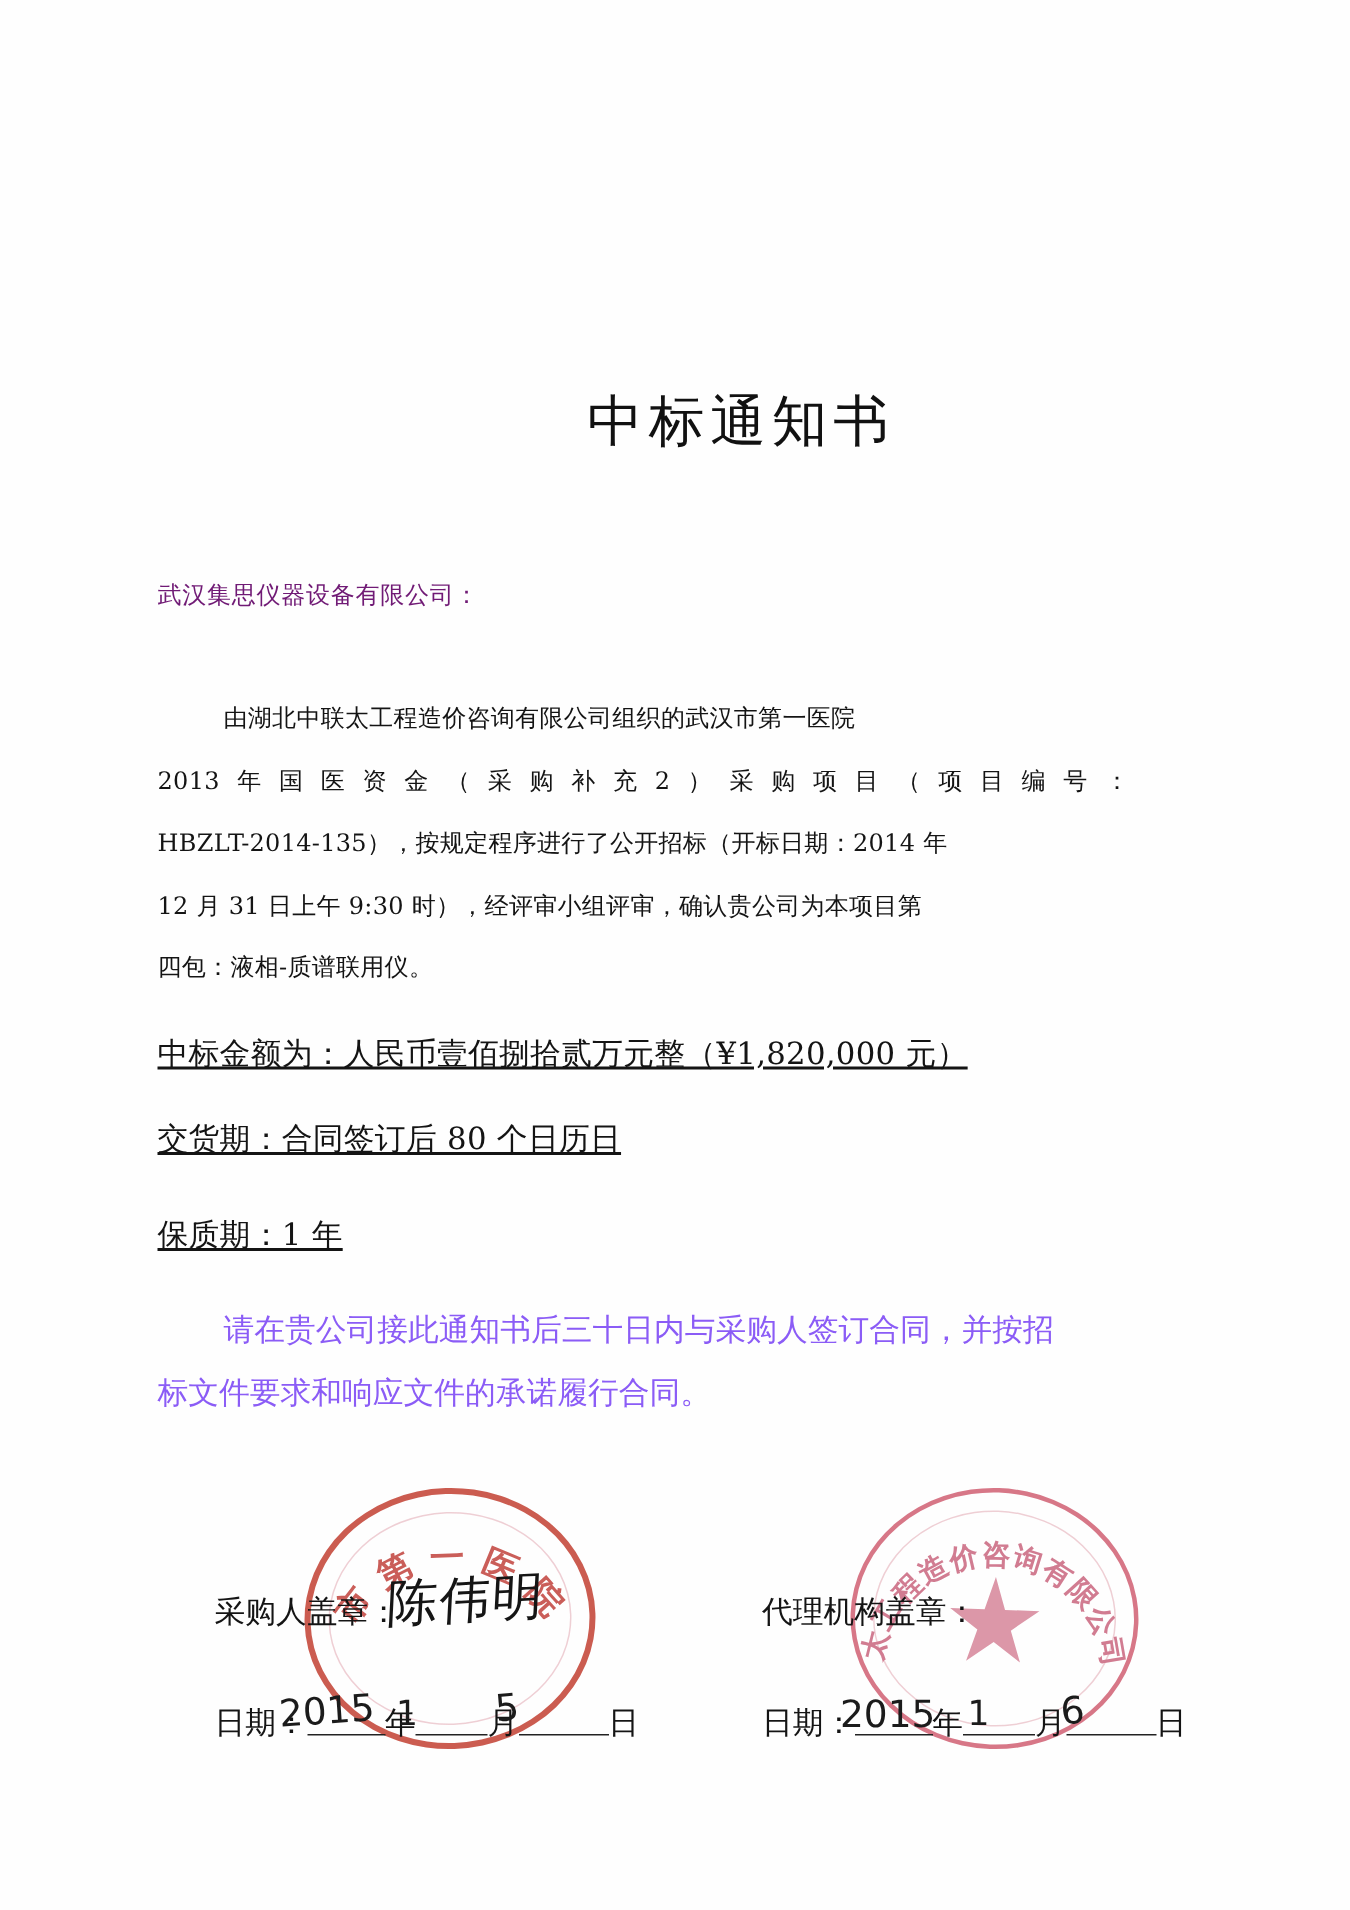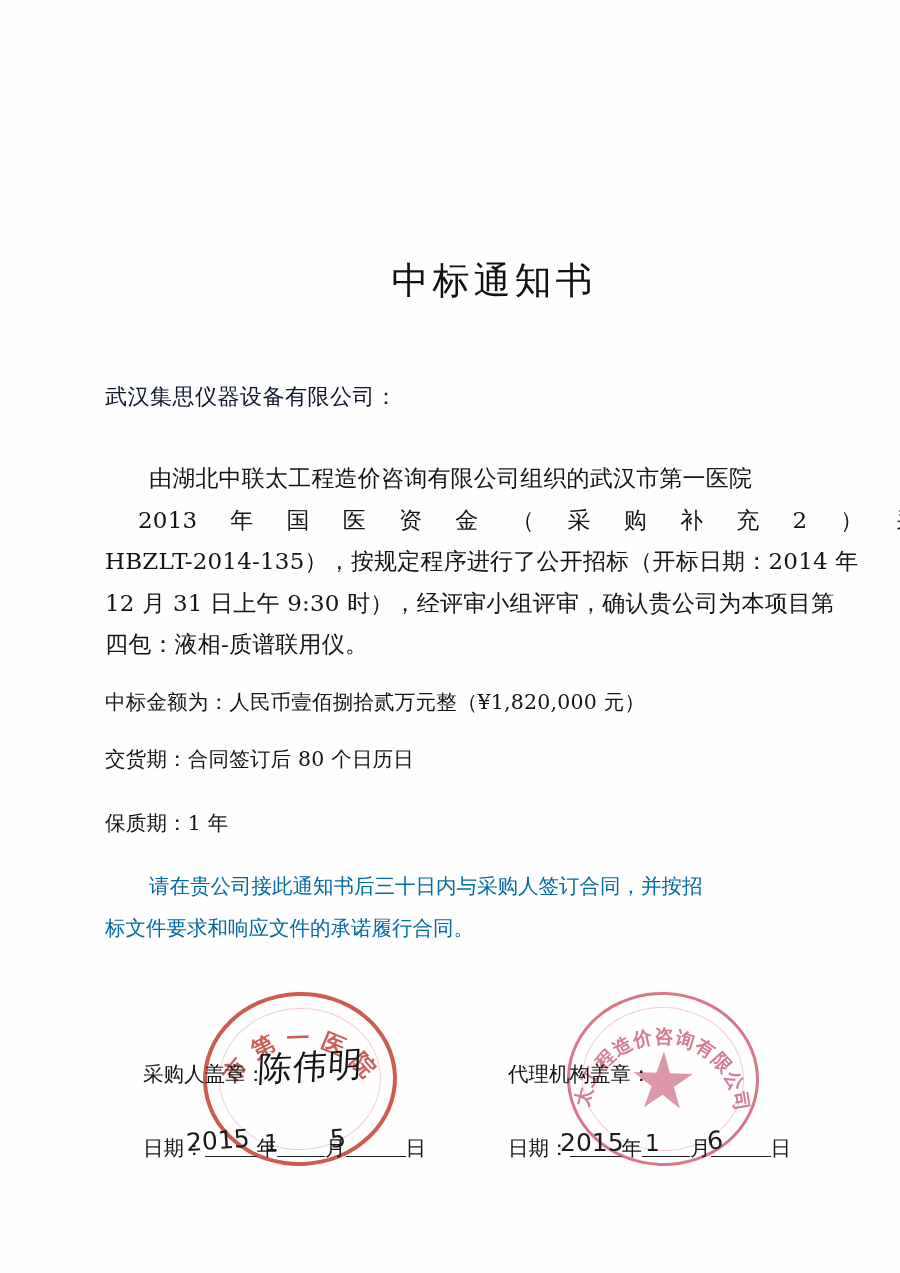--- a/index.html
+++ b/index.html
@@ -47,10 +47,10 @@
   }
 
   .addressee {
-    font-size: 22px;
+    font-size: 16px;
     line-height: 30px;
     letter-spacing: 0.5px;
-    color: #0f172a;
+    color: #701a75;
     margin-bottom: 46px;
   }
 

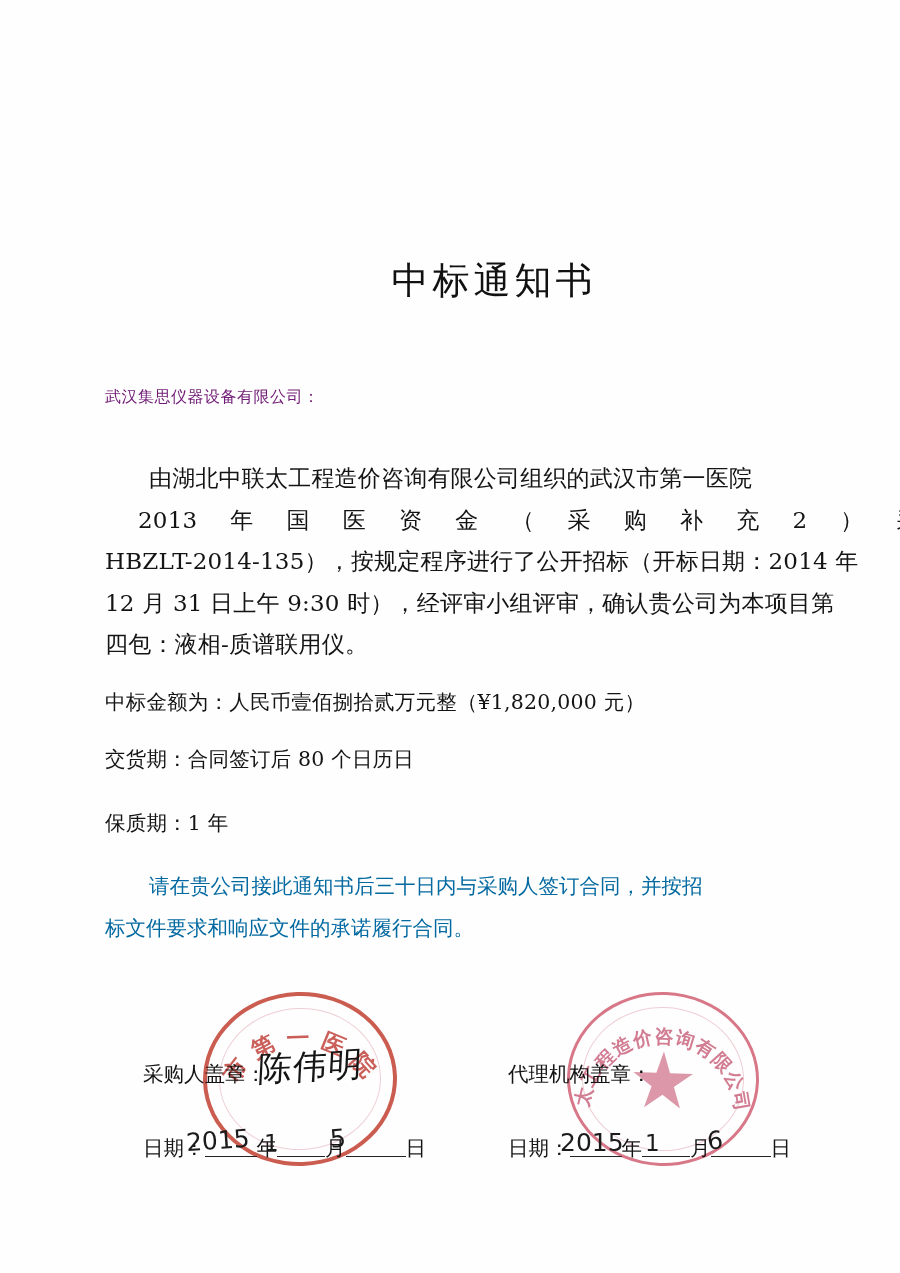--- a/index.html
+++ b/index.html
@@ -55,7 +55,7 @@
   }
 
   .para {
-    font-size: 23px;
+    font-size: 16px;
     line-height: 41.5px;
     color: #141414;
     letter-spacing: 0.2px;

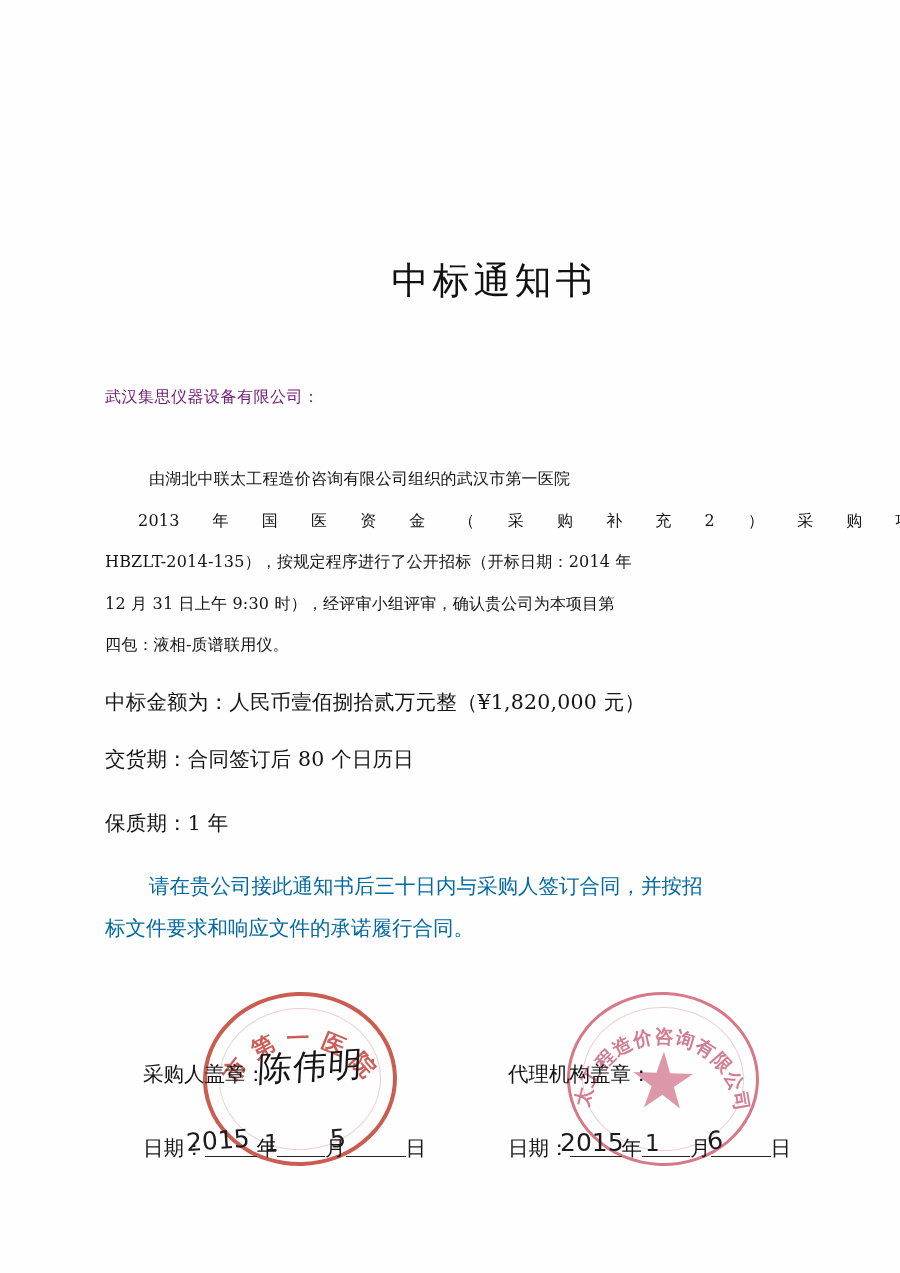--- a/index.html
+++ b/index.html
@@ -71,7 +71,6 @@
   }
   .para .line.justify > span {
     display: inline-block;
-    margin-left: 33px;
   }
   .indent {
     display: inline-block;

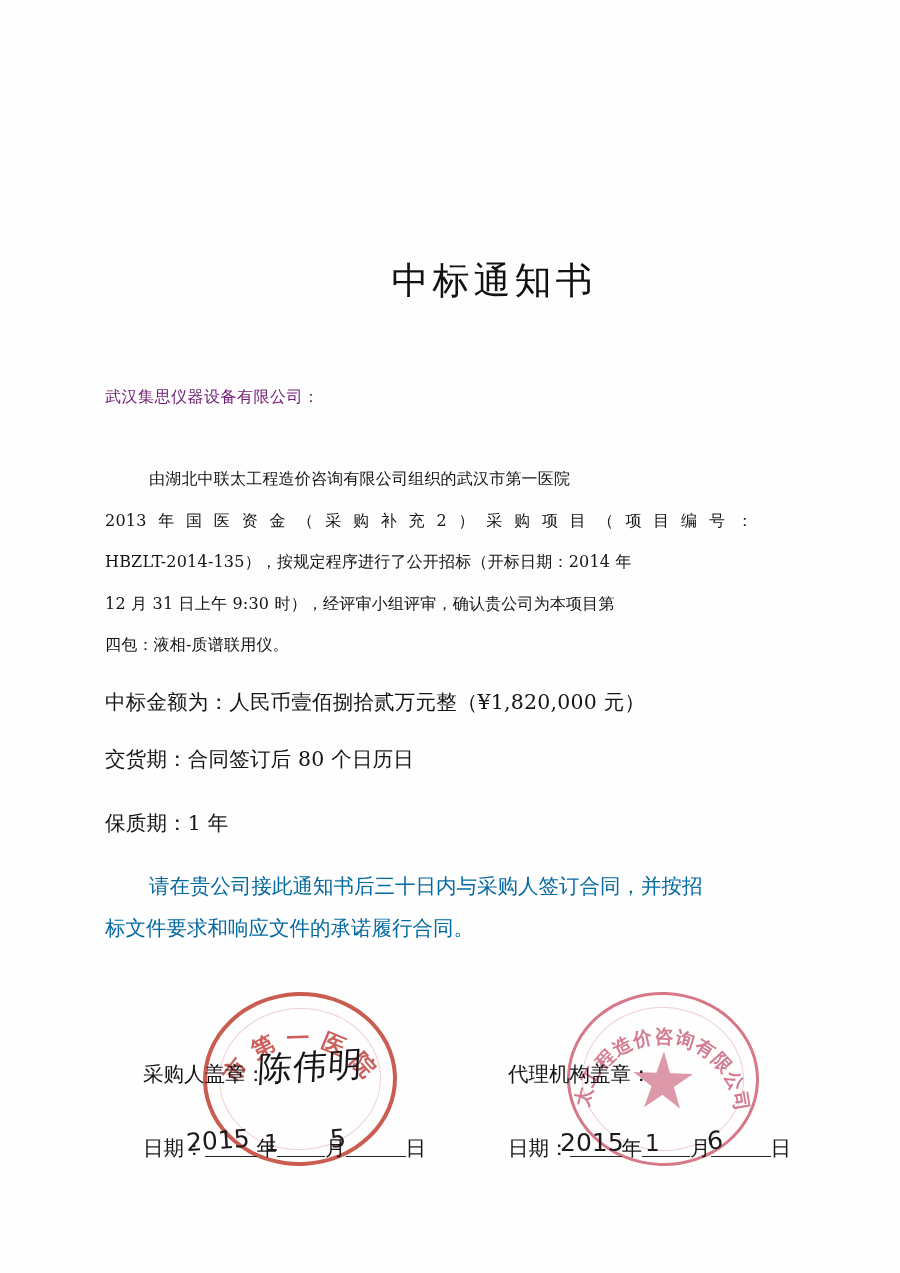--- a/index.html
+++ b/index.html
@@ -86,6 +86,7 @@
     color: #141414;
     letter-spacing: 0.2px;
     white-space: nowrap;
+    text-decoration: underline;
   }
 
   .closing {

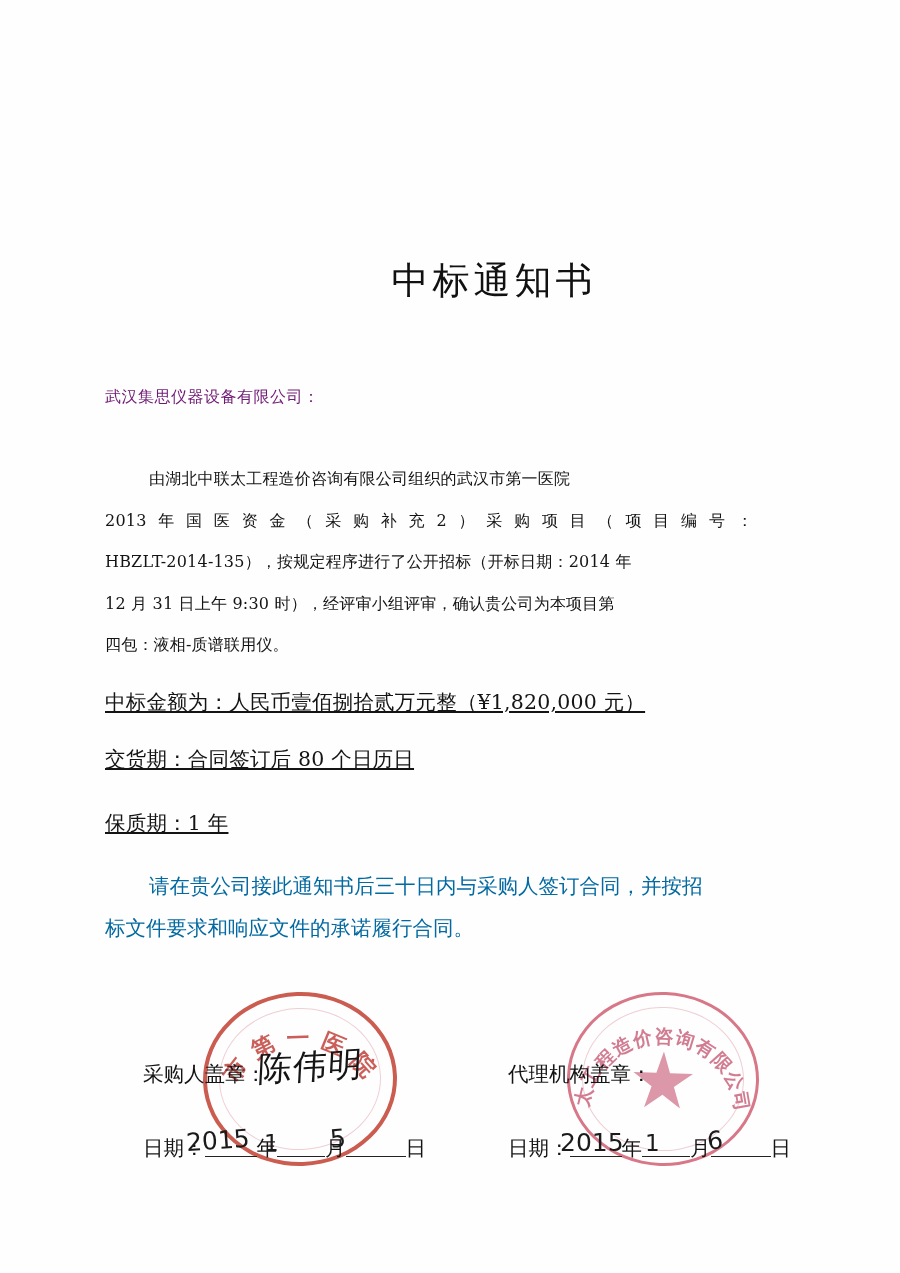--- a/index.html
+++ b/index.html
@@ -92,7 +92,7 @@
   .closing {
     font-size: 20.5px;
     line-height: 41.5px;
-    color: #0369a1;
+    color: #8b5cf6;
   }
   .closing .line {
     display: block;

